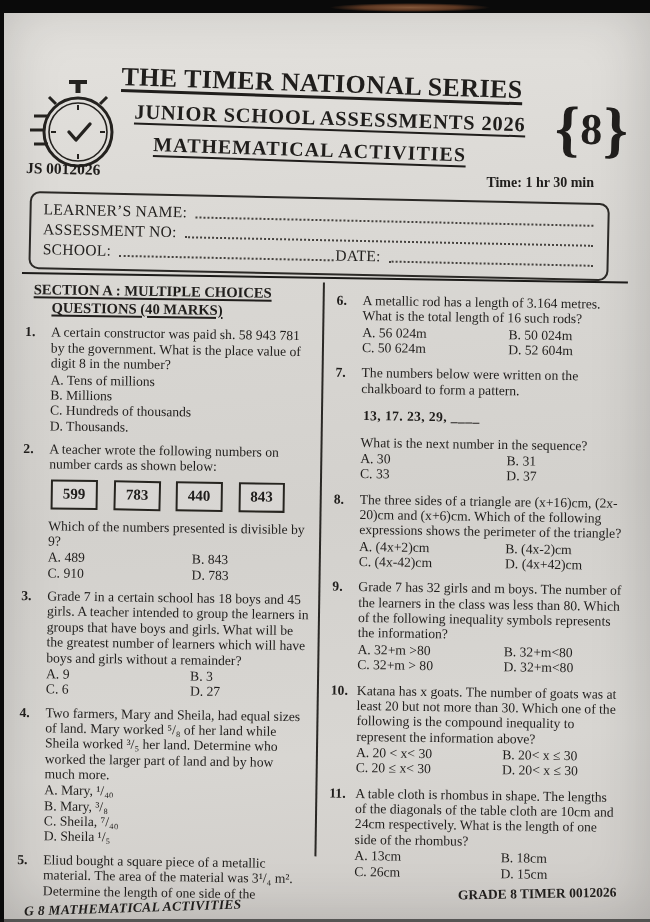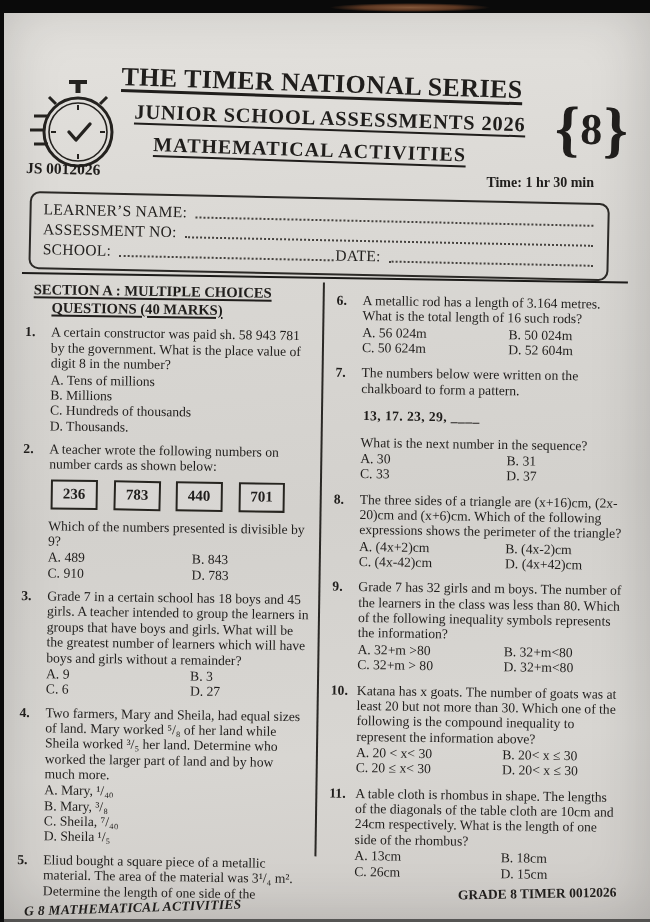--- a/index.html
+++ b/index.html
@@ -160,7 +160,7 @@
           <div class="qbody">
             <div class="seg-p">A teacher wrote the following numbers on number cards as shown below:</div>
             <div class="cards">
-              <span class="card">236</span>
+              <span class="card">599</span>
               <span class="card">783</span>
               <span class="card">440</span>
               <span class="card">701</span>

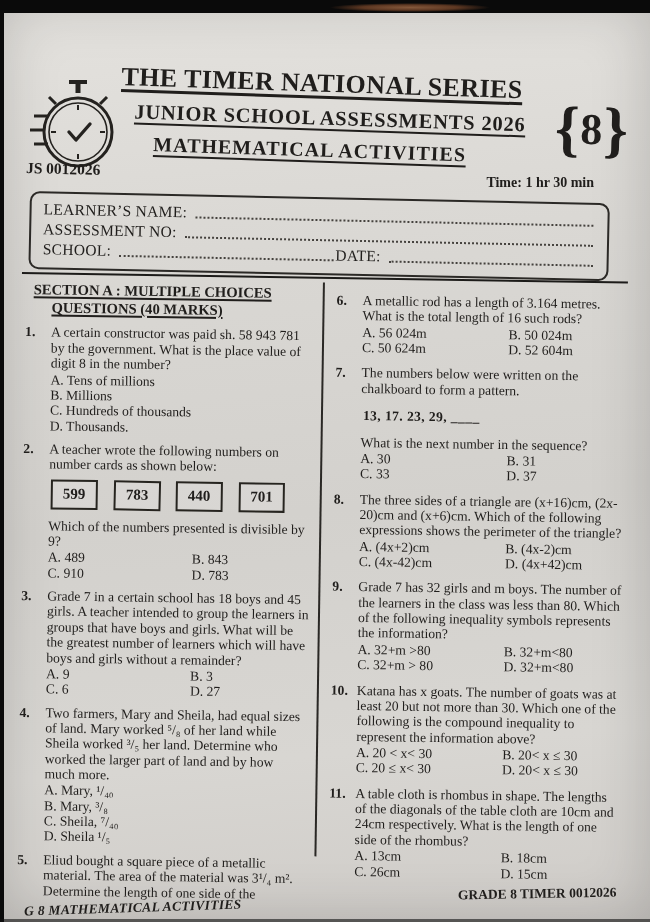--- a/index.html
+++ b/index.html
@@ -163,7 +163,7 @@
               <span class="card">599</span>
               <span class="card">783</span>
               <span class="card">440</span>
-              <span class="card">701</span>
+              <span class="card">843</span>
             </div>
             <div class="seg-p">Which of the numbers presented is divisible by 9?</div>
             <div class="opts grid">

